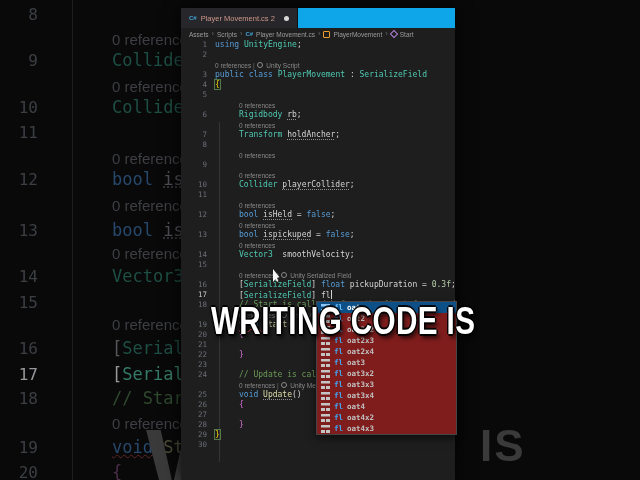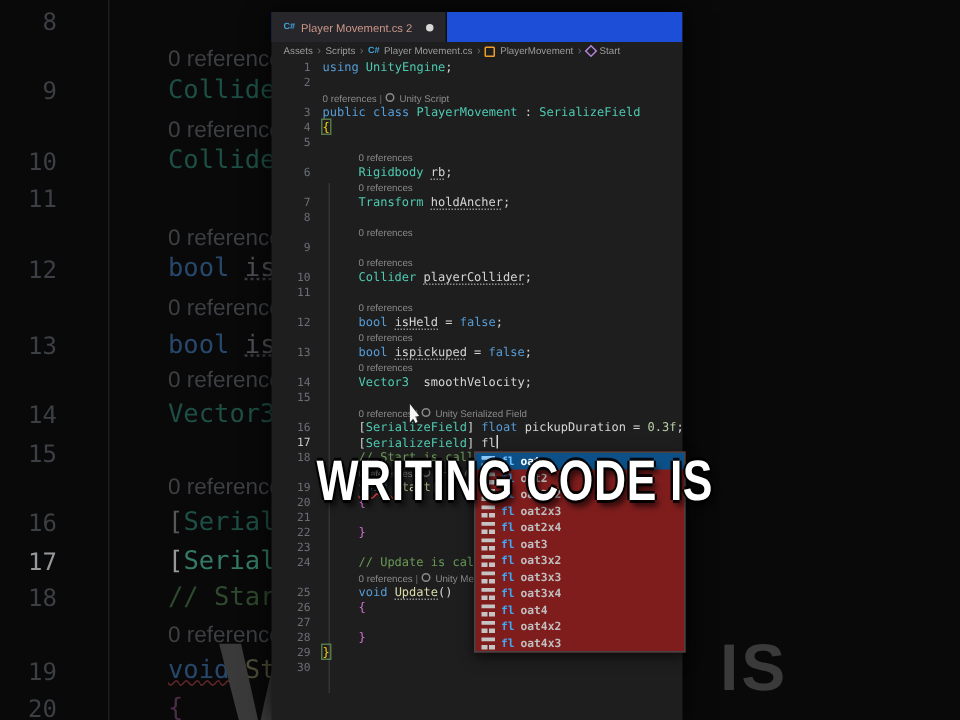--- a/index.html
+++ b/index.html
@@ -26,7 +26,7 @@
   
   #panel{position:absolute;left:181px;top:8px;width:274px;height:472px;background:#1e1e1f;z-index:5;
          box-shadow:0 0 16px rgba(0,0,0,.85);overflow:hidden;}
-  #tabbar{height:20px;background:#1d4ed8;display:flex;}
+  #tabbar{height:20px;background:#0ea5e9;display:flex;}
   #tab{height:20px;background:#27272b;display:flex;align-items:center;padding:0 8px;gap:4px;border-right:1px solid #0e0e0f;}
   .cs-icon{font:bold 6px "Liberation Sans",sans-serif;color:#3fa3d8;}
   #tab-label{font-size:7.5px;color:#cc9688;white-space:pre;}

